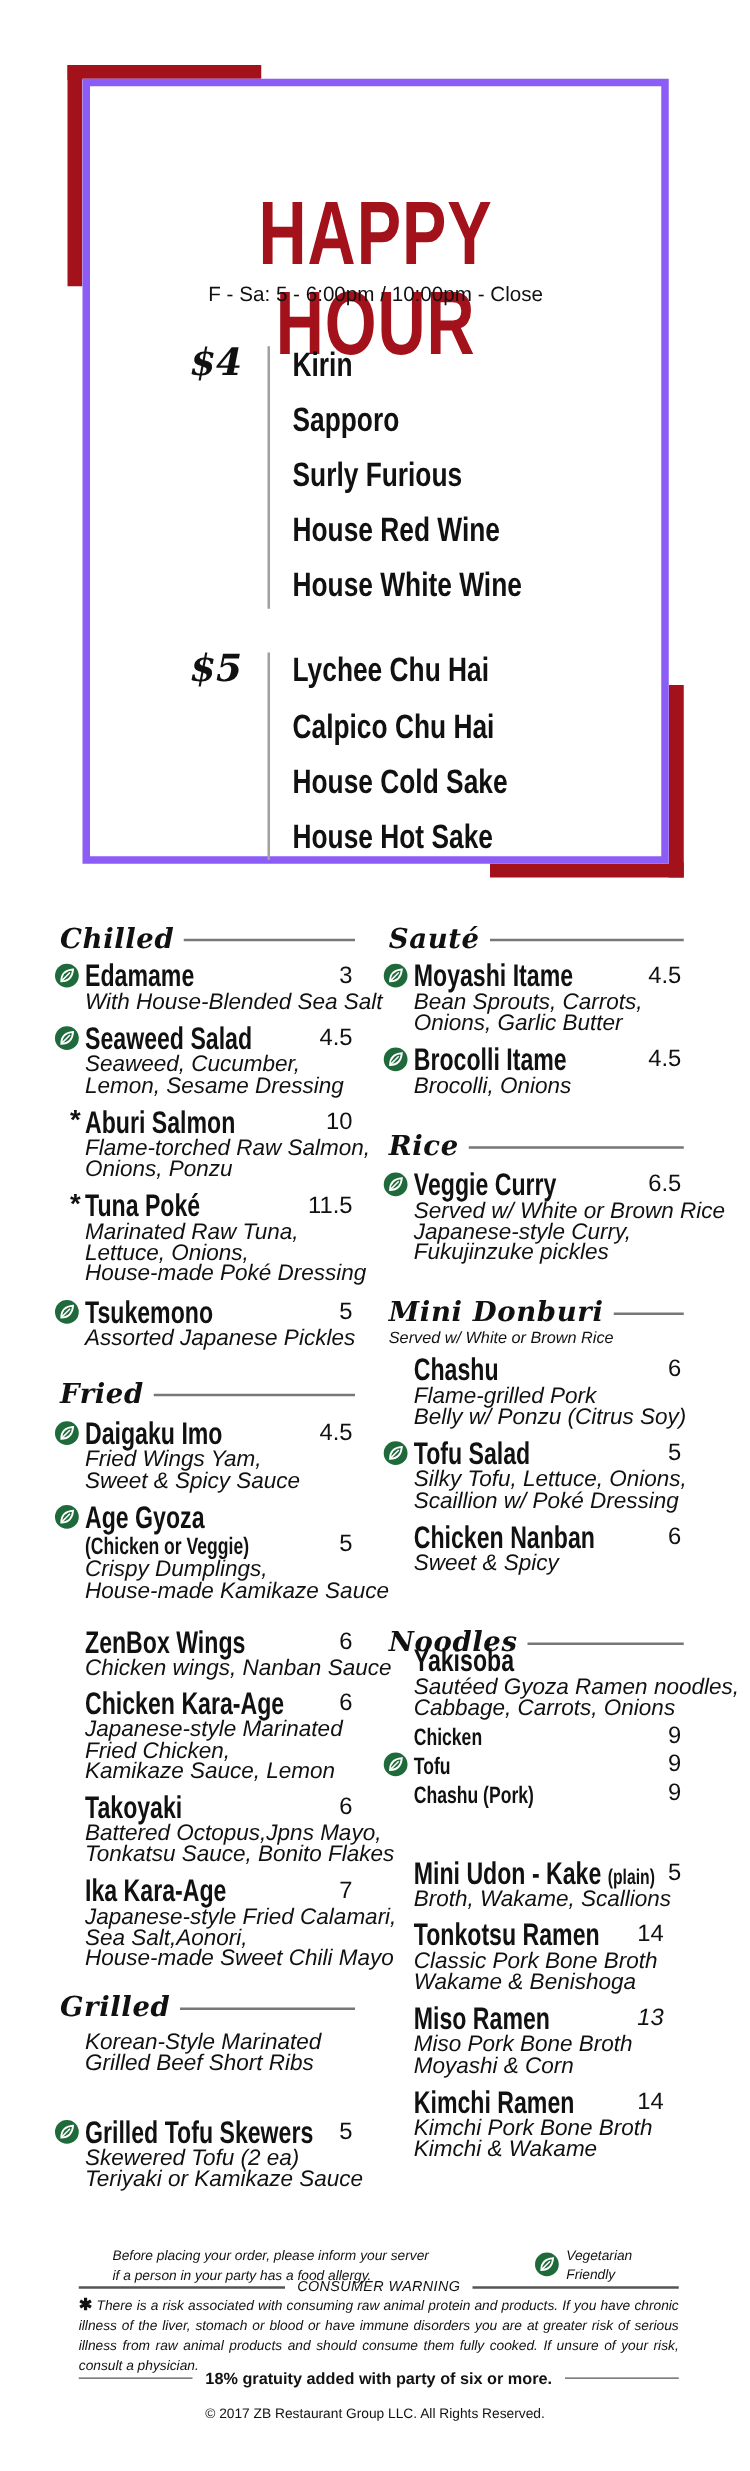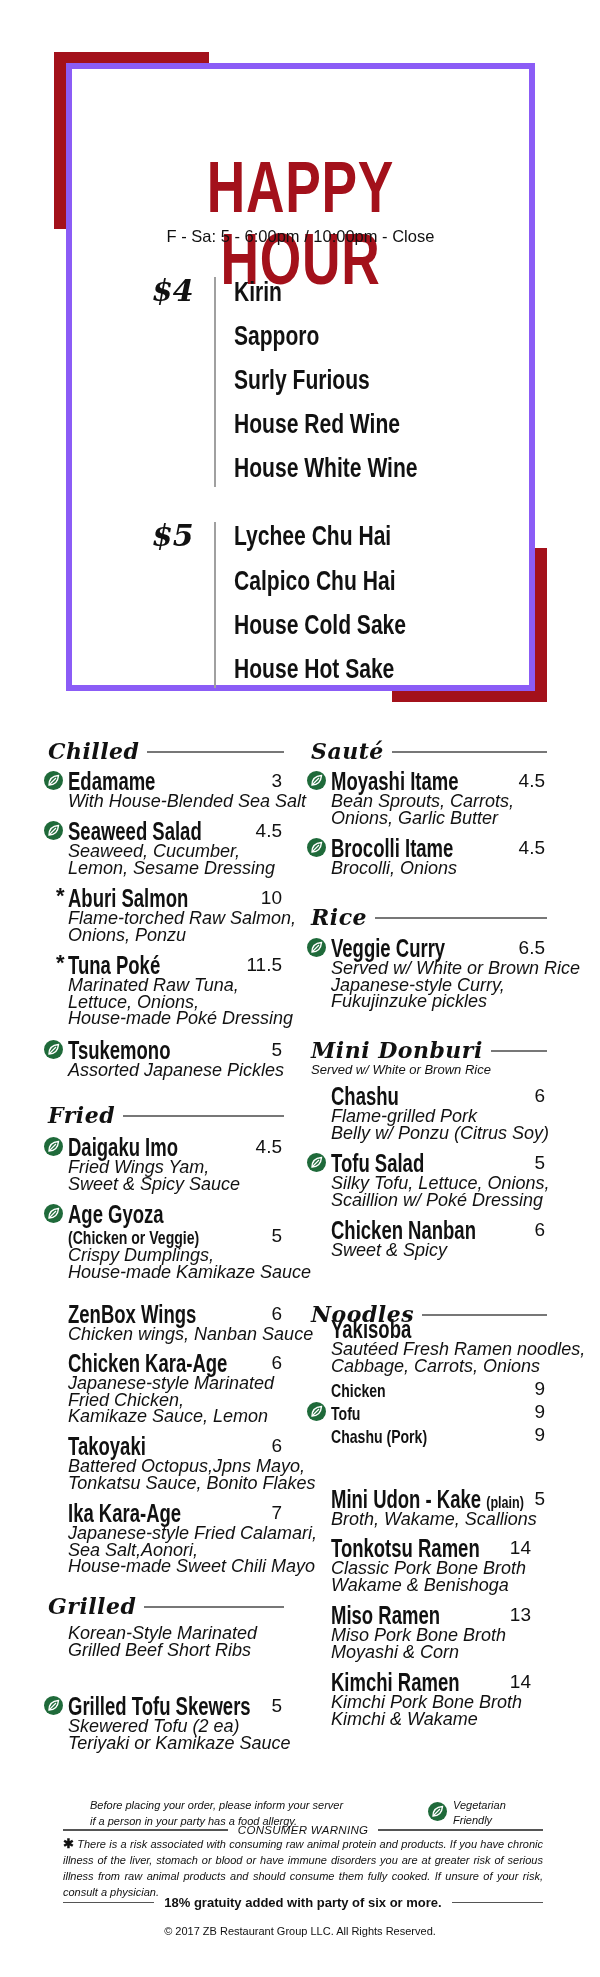--- a/index.html
+++ b/index.html
@@ -395,7 +395,7 @@
   <div class="item-row">
     <span class="item-name">Yakisoba</span>
   </div>
-  <div class="item-desc">Sautéed Fresh Ramen noodles,</div>
+  <div class="item-desc">Sautéed Gyoza Ramen noodles,</div>
   <div class="item-desc">Cabbage, Carrots, Onions</div>
   <div class="item-row" style="height:23px;margin-top:3px;">
     <span class="item-name small">Chicken</span>

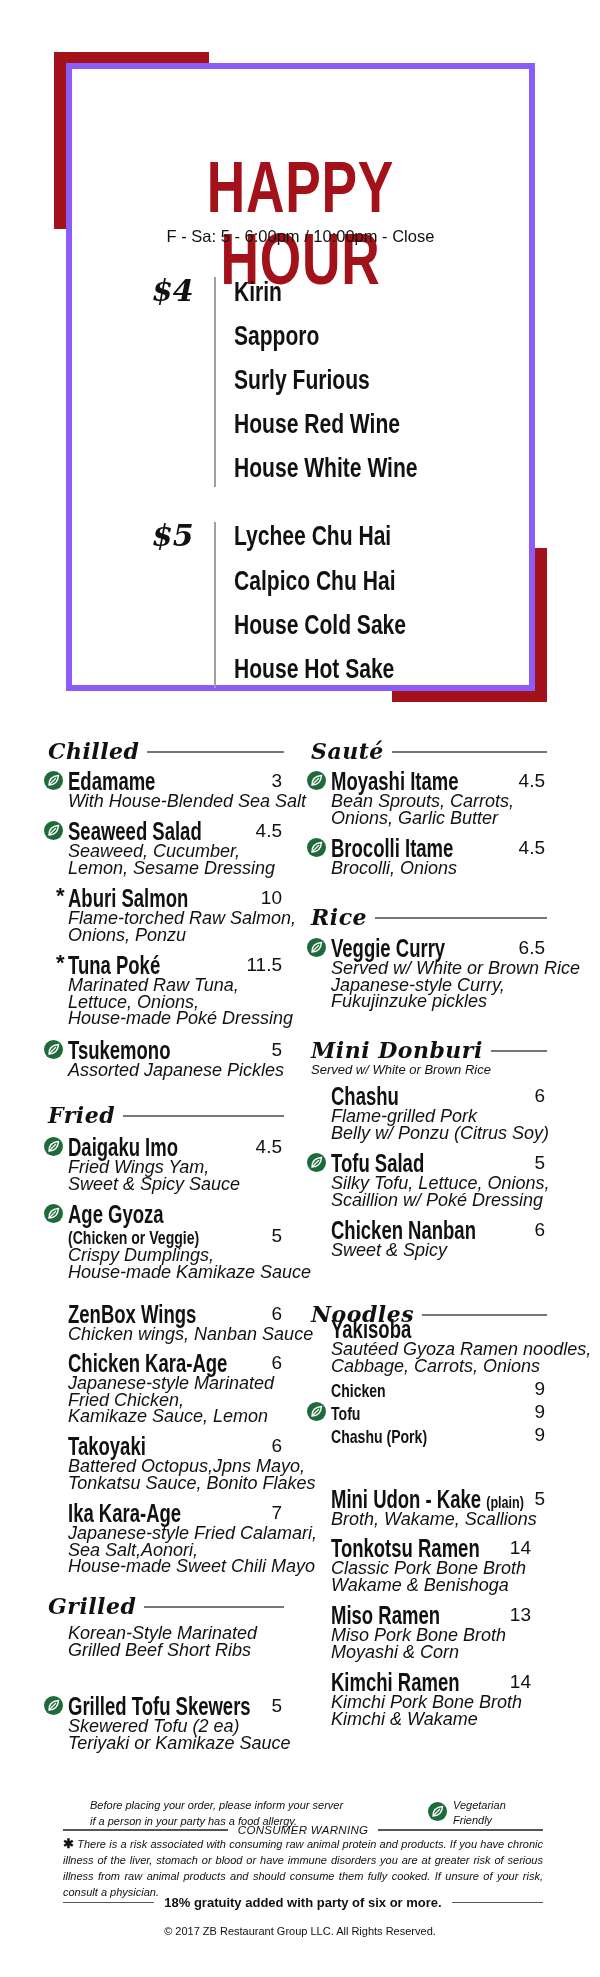--- a/index.html
+++ b/index.html
@@ -437,7 +437,7 @@
 <div class="item" style="left:307px;top:1601px;width:238px;">
   <div class="item-row">
     <span class="item-name">Miso Ramen</span>
-    <span class="item-price" style="right:14px;">13</span>
+    <span class="item-price" style="right:14px;font-style:italic;">13</span>
   </div>
   <div class="item-desc">Miso Pork Bone Broth</div>
   <div class="item-desc">Moyashi &amp; Corn</div>

